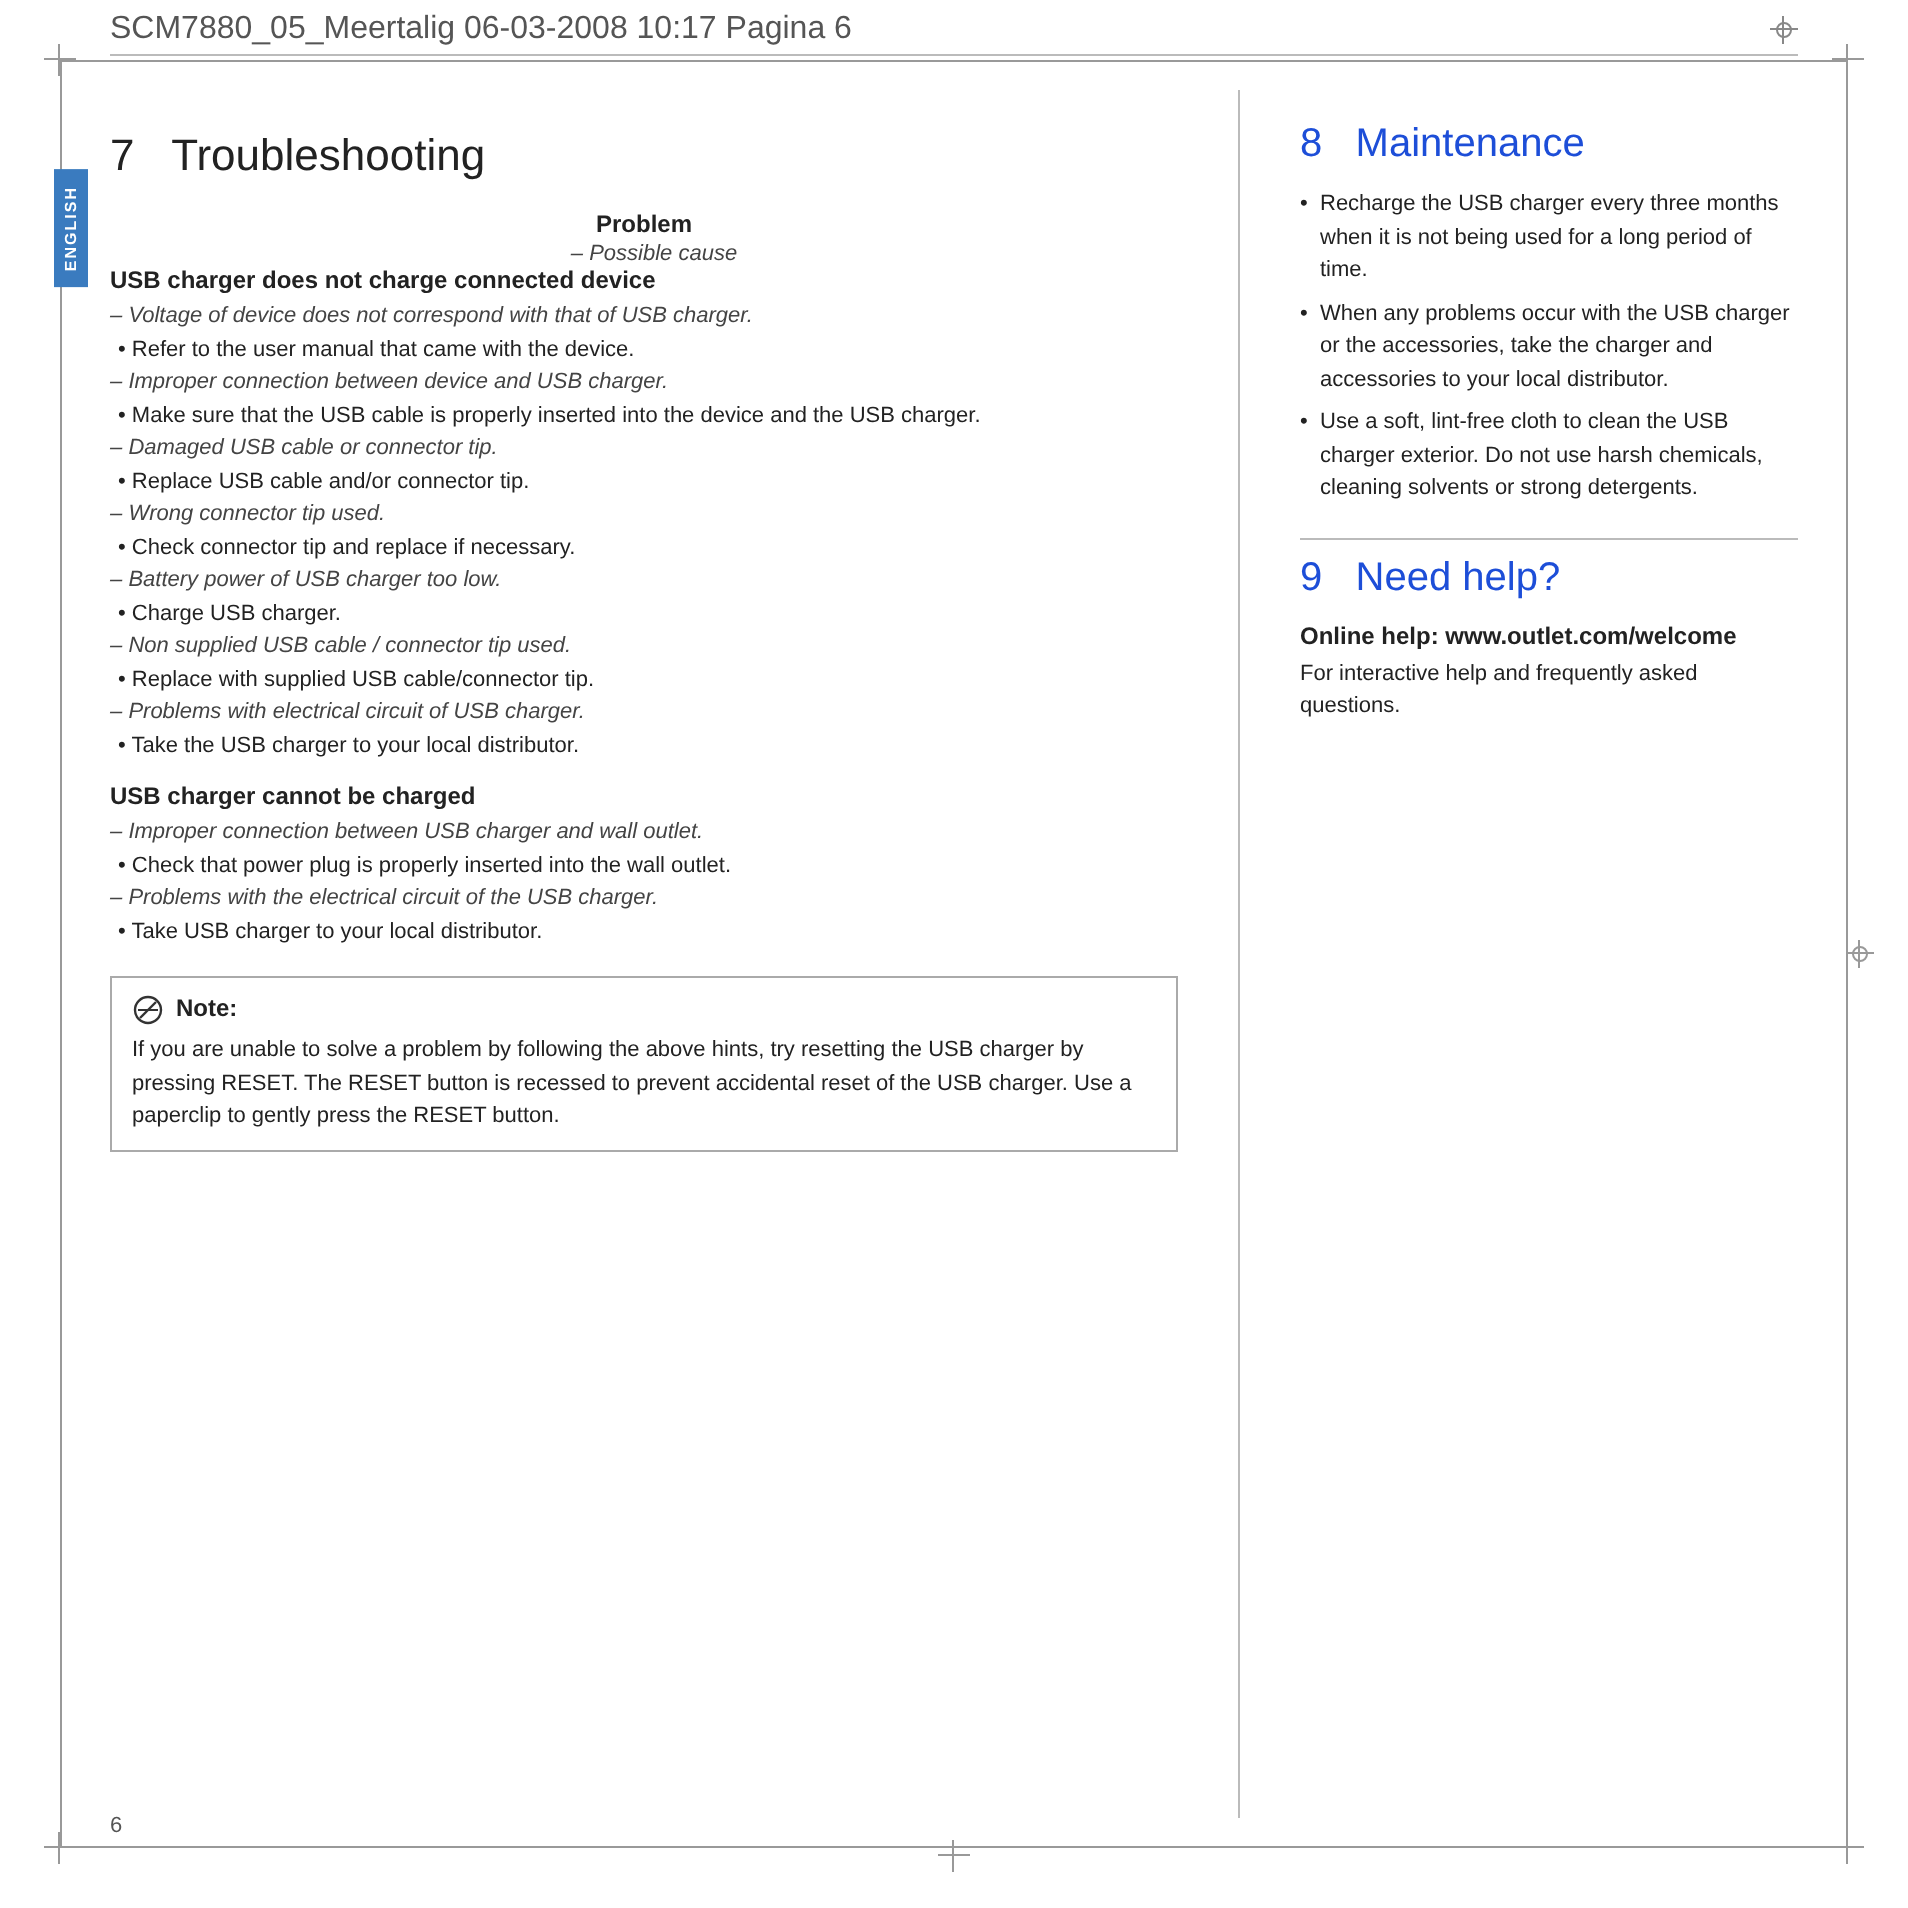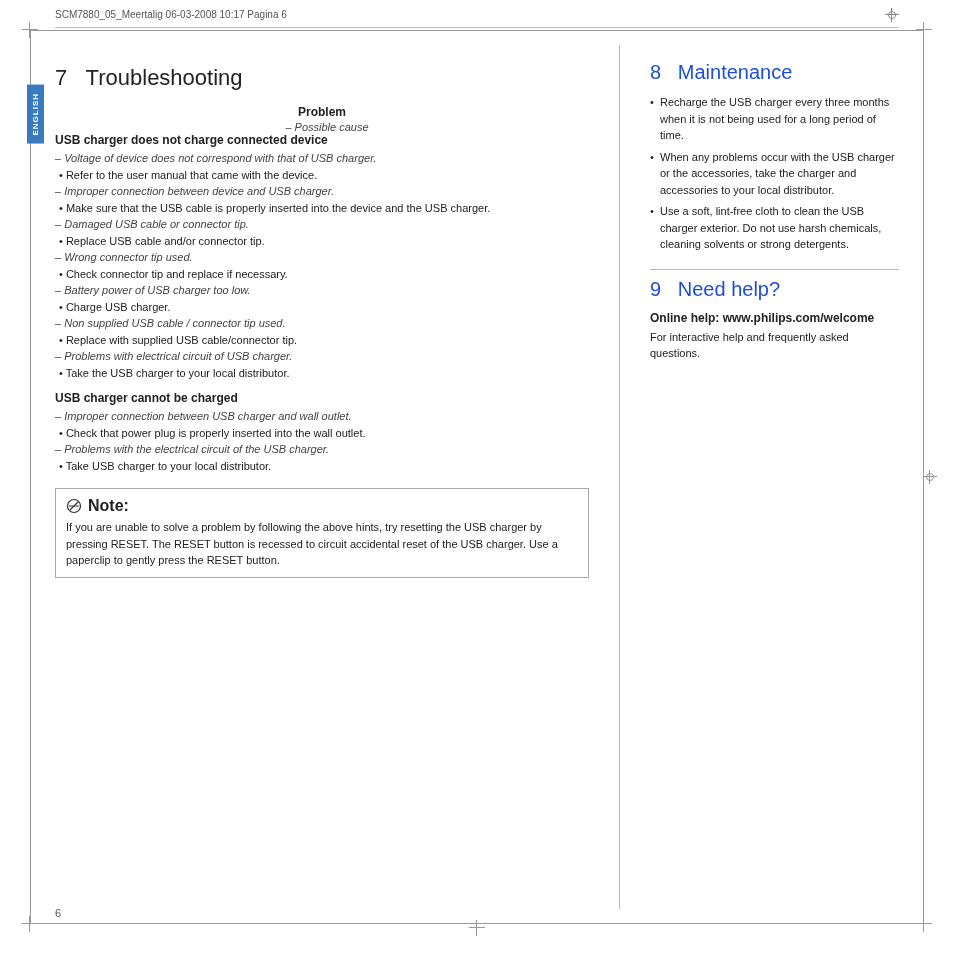--- a/index.html
+++ b/index.html
@@ -67,7 +67,7 @@
       height: 18px;
       display: flex;
       align-items: center;
-      font-size: 10px;
+      font-size: 16px;
       color: #555;
       border-bottom: 1px solid #bbb;
       padding-bottom: 8px;

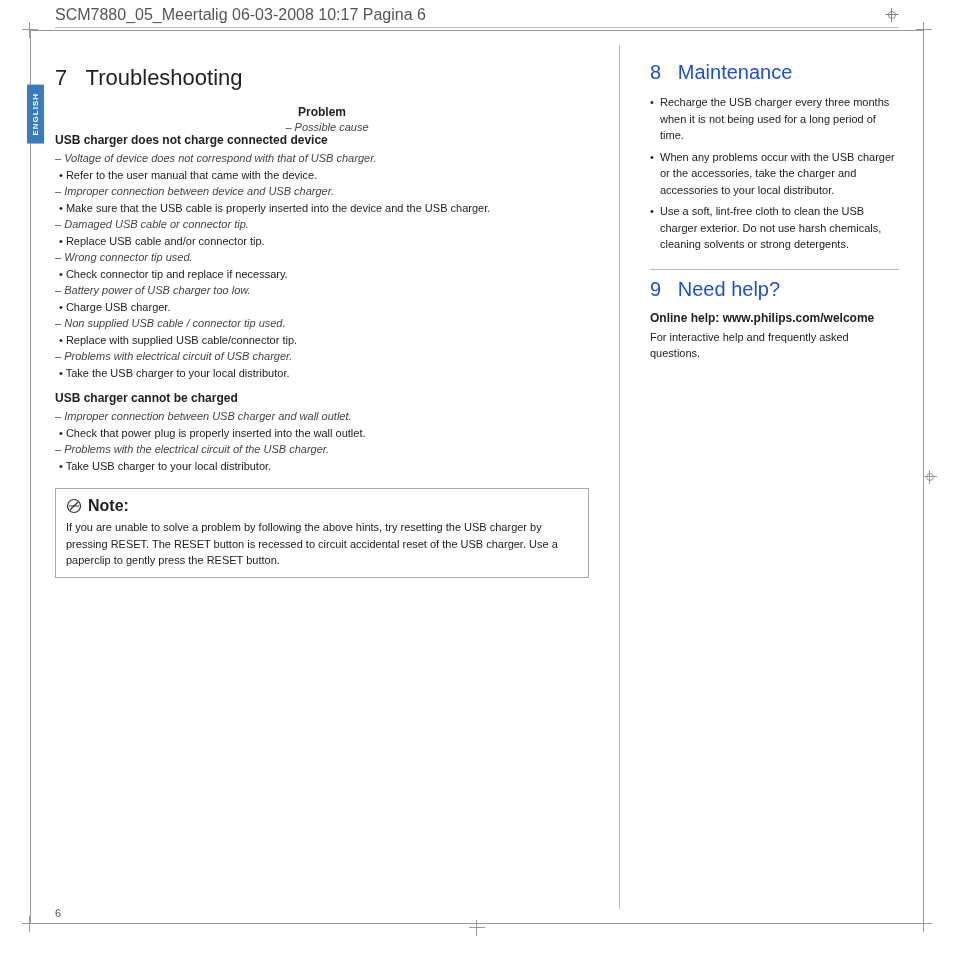--- a/index.html
+++ b/index.html
@@ -454,7 +454,7 @@
         <span>9</span>
         &nbsp;&nbsp;<span>Need help?</span>
       </div>
-      <div class="online-help-label">Online help: www.philips.com/welcome</div>
+      <div class="online-help-label">Online help: www.outlet.com/welcome</div>
       <div class="online-help-text">For interactive help and frequently asked questions.</div>
     </div>
   </div>

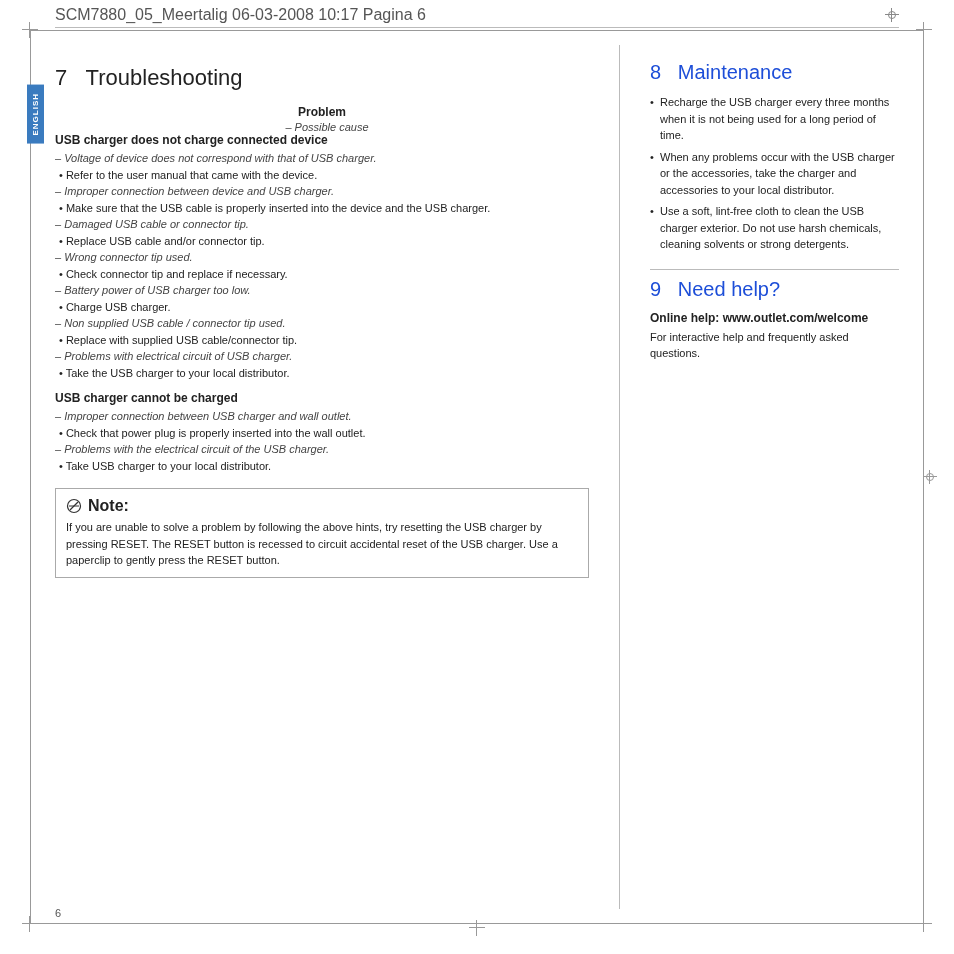--- a/index.html
+++ b/index.html
@@ -226,9 +226,9 @@
     }
     .note-header {
       display: flex;
-      align-items: center;
+      align-items: flex-start;
       font-weight: bold;
-      font-size: 16px;
+      font-size: 12px;
       margin-bottom: 4px;
       gap: 6px;
     }

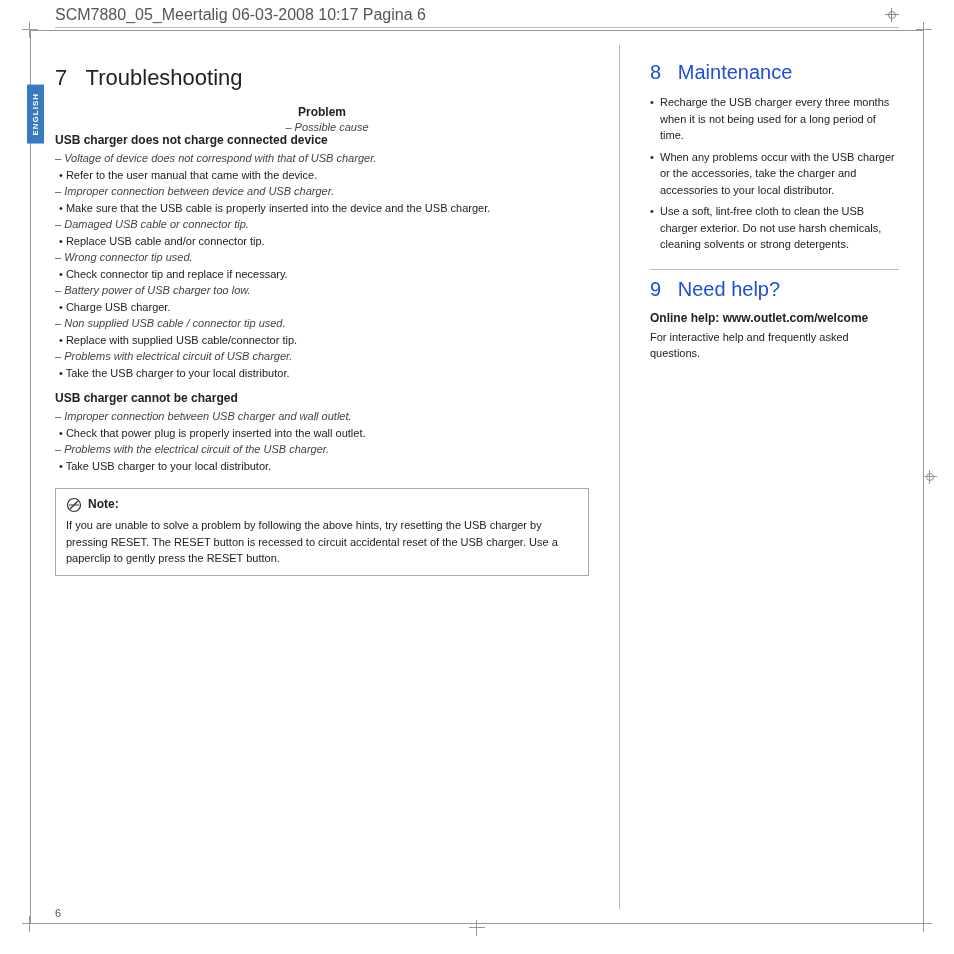--- a/index.html
+++ b/index.html
@@ -433,7 +433,7 @@
         </svg>
         <span>Note:</span>
       </div>
-      <div class="note-text">If you are unable to solve a problem by following the above hints, try resetting the USB charger by pressing RESET. The RESET button is recessed to circuit accidental reset of the USB charger. Use a paperclip to gently press the RESET button.</div>
+      <div class="note-text">If you are unable to solve a problem by following the above hints, try resetting the USB charger by pressing RESET. The RESET button is recessed to prevent accidental reset of the USB charger. Use a paperclip to gently press the RESET button.</div>
     </div>
   </div>
 

